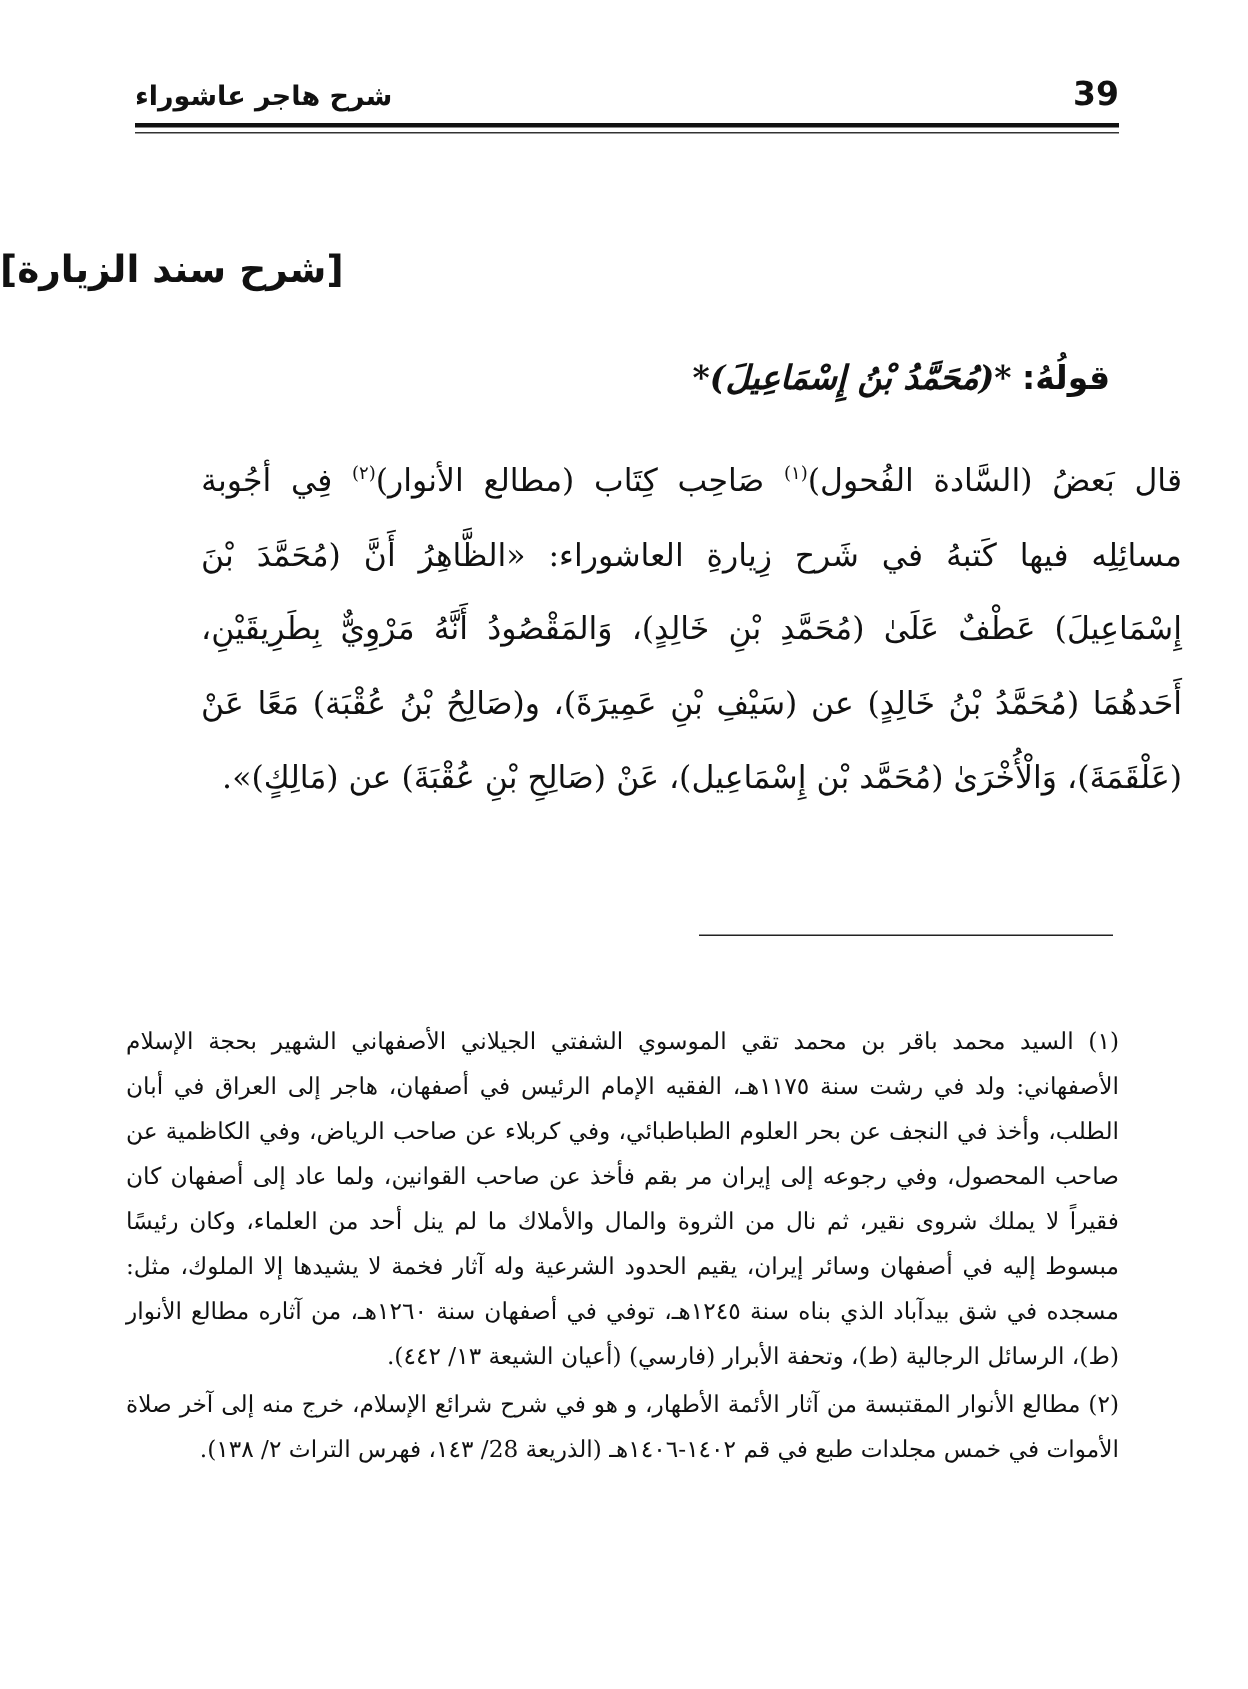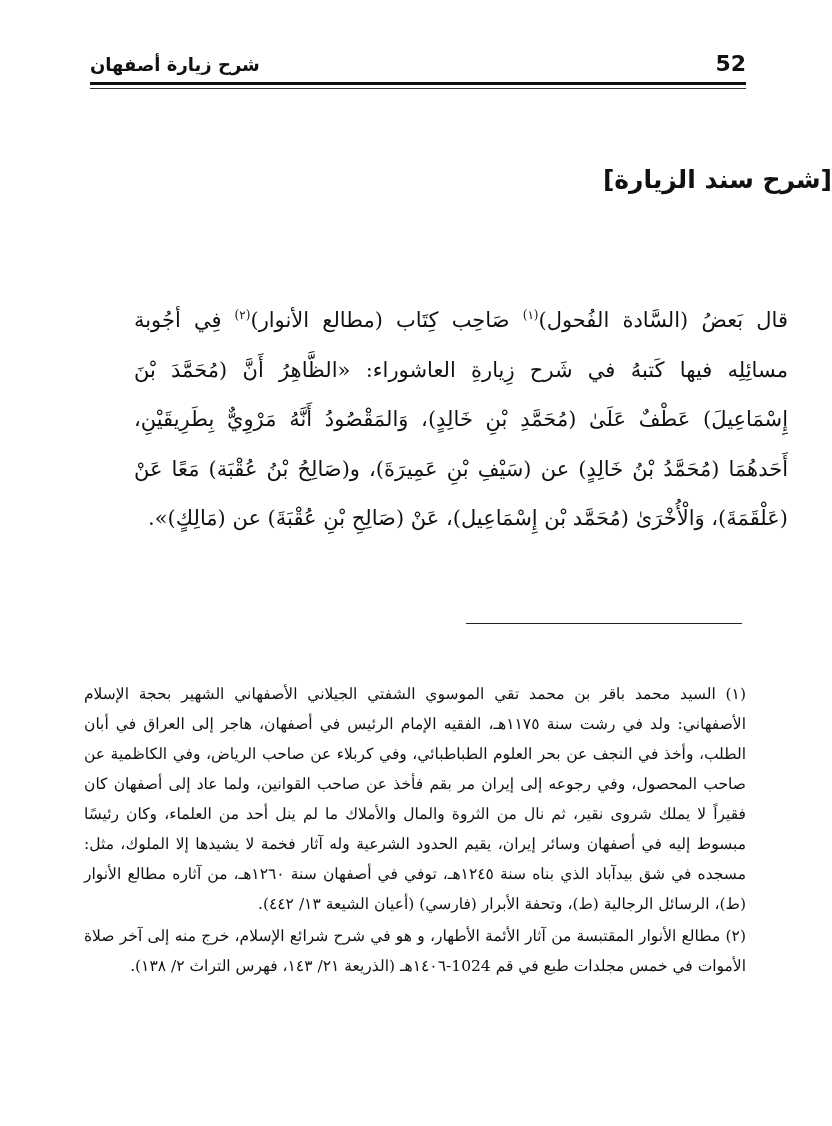--- a/index.html
+++ b/index.html
@@ -151,7 +151,7 @@
 
   <div class="running-header">
     <span class="header-page-number">52</span>
-    <span class="header-book-title">شرح زيارة أصفهان</span>
+    <span class="header-book-title">شرح هاجر عاشوراء</span>
   </div>
   <div class="header-rule"></div>
   <div class="header-rule-thin"></div>

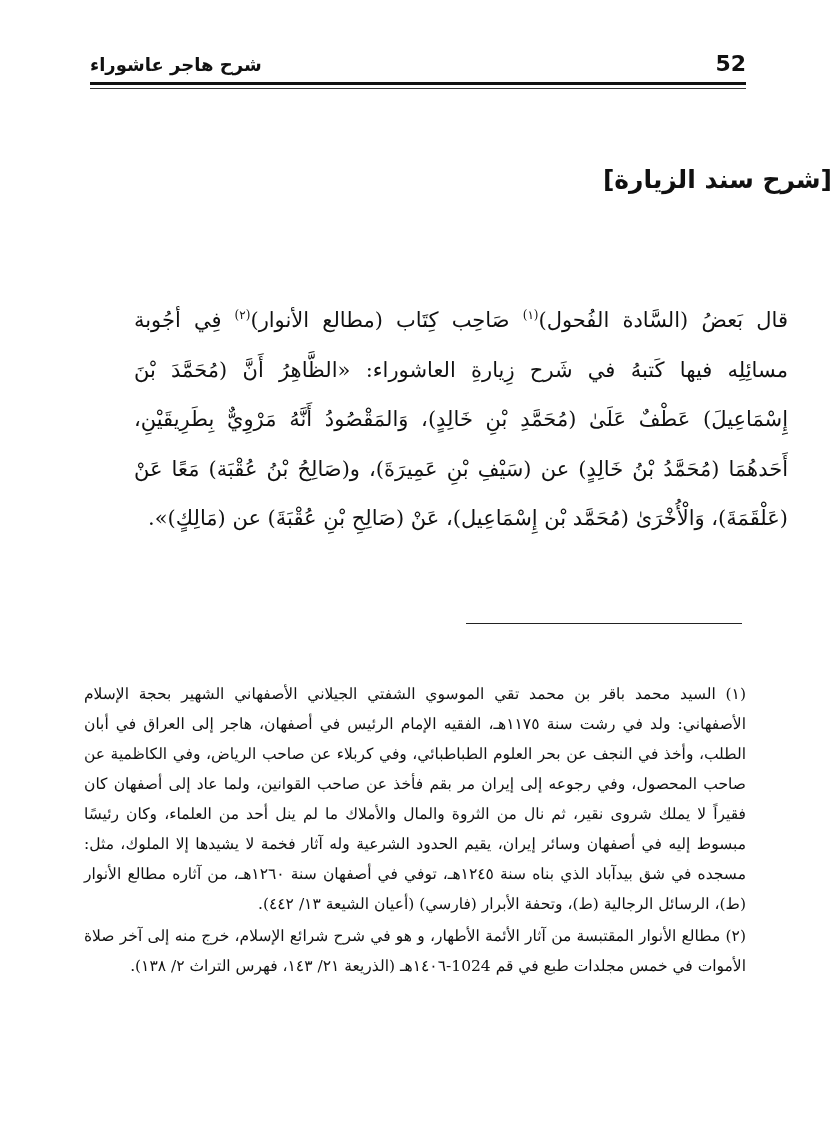--- a/index.html
+++ b/index.html
@@ -150,7 +150,7 @@
 <div class="page">
 
   <div class="running-header">
-    <span class="header-page-number">52</span>
+    <span class="header-page-number">39</span>
     <span class="header-book-title">شرح هاجر عاشوراء</span>
   </div>
   <div class="header-rule"></div>

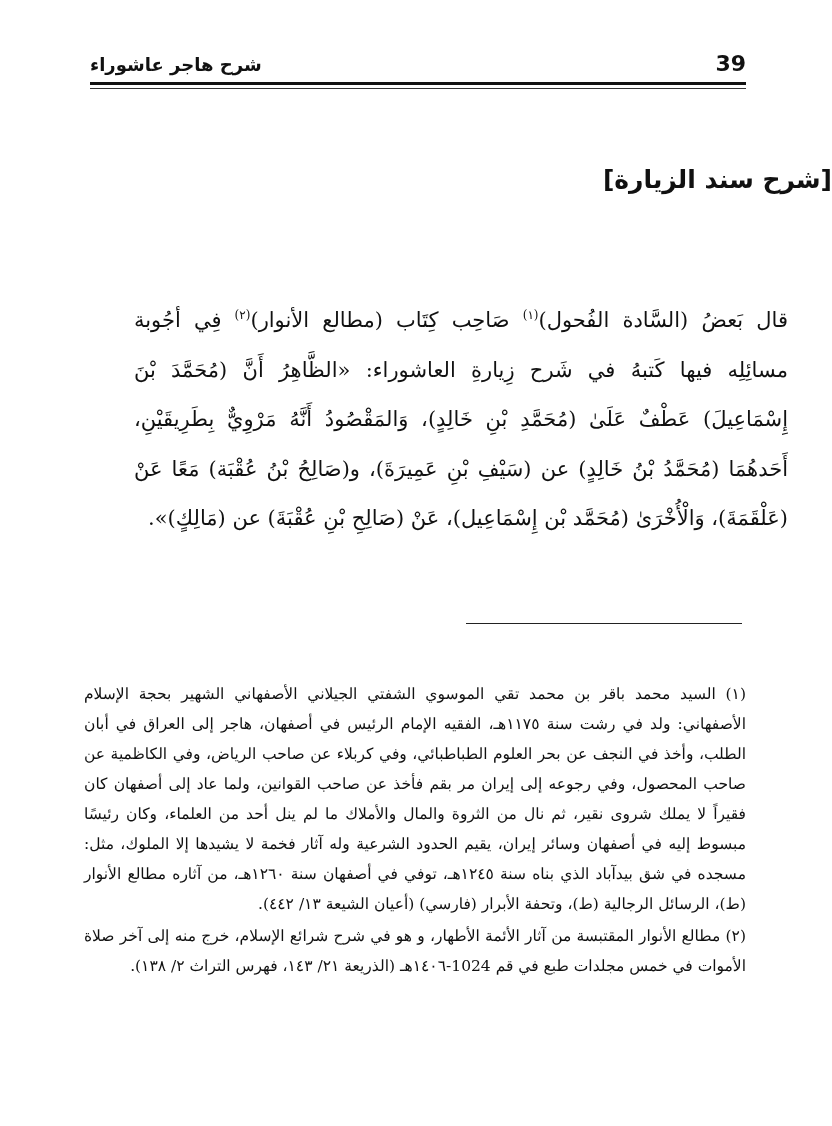--- a/index.html
+++ b/index.html
@@ -71,7 +71,7 @@
       top: 160px;
       left: 0;
       width: 832px;
-      text-align: right;
+      text-align: left;
       font-family: "DejaVu Sans", sans-serif;
       font-weight: bold;
       font-size: 25px;

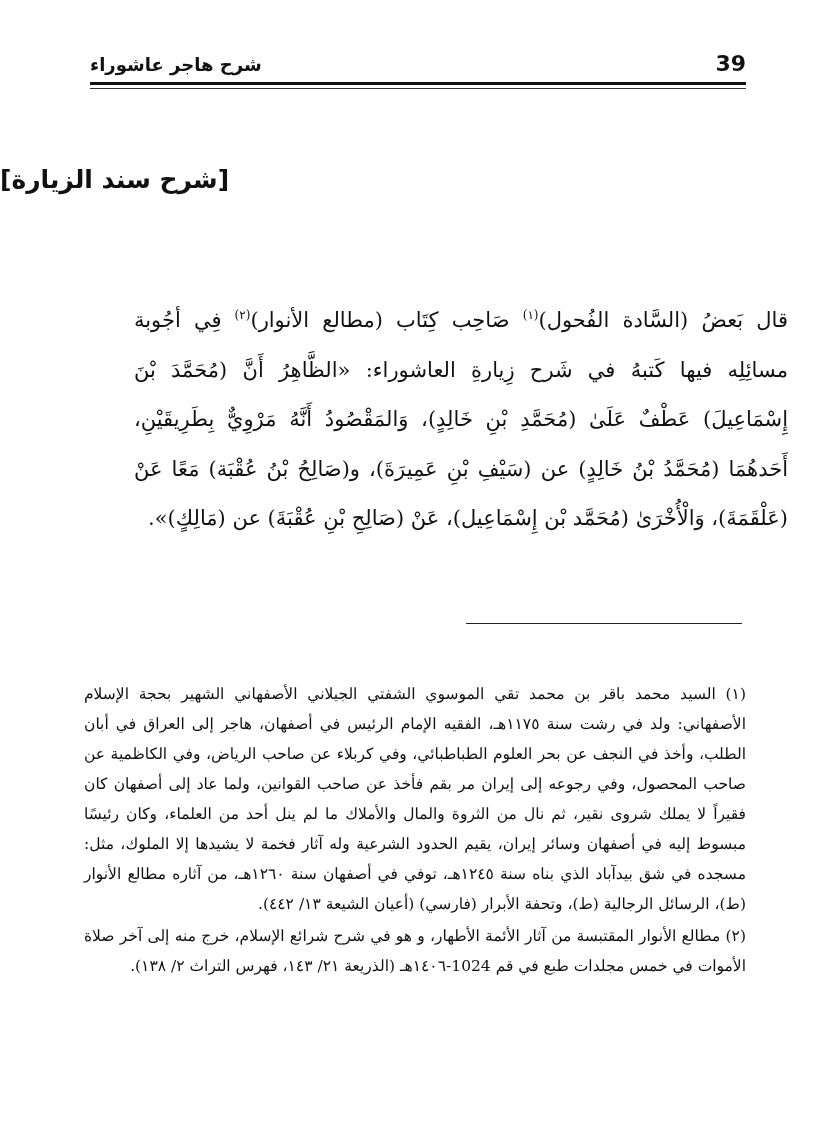--- a/index.html
+++ b/index.html
@@ -158,6 +158,10 @@
 
   <div class="section-title">[شرح سند الزيارة]</div>
 
+  <div class="quote-line">
+    <span class="quote-label">قولُهُ:</span>
+    <span class="quote-content">*(مُحَمَّدُ بْنُ إِسْمَاعِيلَ)*</span>
+  </div>
 
   <div class="main-body"><span>قال بَعضُ (السَّادة الفُحول)</span><sup>(١)</sup><span> صَاحِب كِتَاب (مطالع الأنوار)</span><sup>(٢)</sup><span> فِي أجُوبة مسائِلِه فيها كَتبهُ في شَرح زِيارةِ العاشوراء: «الظَّاهِرُ أَنَّ (مُحَمَّدَ بْنَ إِسْمَاعِيلَ) عَطْفٌ عَلَىٰ (مُحَمَّدِ بْنِ خَالِدٍ)، وَالمَقْصُودُ أَنَّهُ مَرْوِيٌّ بِطَرِيقَيْنِ، أَحَدهُمَا (مُحَمَّدُ بْنُ خَالِدٍ) عن (سَيْفِ بْنِ عَمِيرَةَ)، و(صَالِحُ بْنُ عُقْبَة) مَعًا عَنْ (عَلْقَمَةَ)، وَالْأُخْرَىٰ (مُحَمَّد بْن إِسْمَاعِيل)، عَنْ (صَالِحِ بْنِ عُقْبَةَ) عن (مَالِكٍ)».</span></div>
 

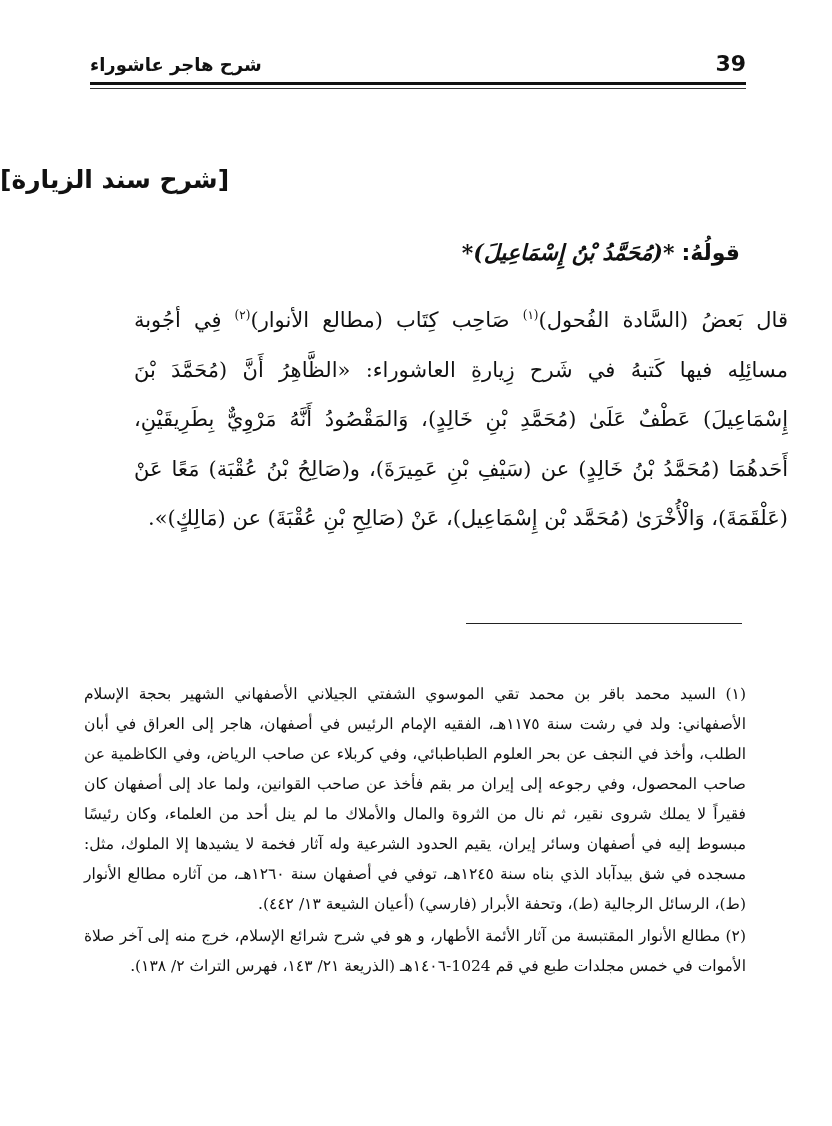--- a/index.html
+++ b/index.html
@@ -169,7 +169,7 @@
 
   <div class="footnotes">
     <p class="footnote"><span>(١)</span> <span>السيد محمد باقر بن محمد تقي الموسوي الشفتي الجيلاني الأصفهاني الشهير بحجة الإسلام الأصفهاني: ولد في رشت سنة ١١٧٥هـ، الفقيه الإمام الرئيس في أصفهان، هاجر إلى العراق في أبان الطلب، وأخذ في النجف عن بحر العلوم الطباطبائي، وفي كربلاء عن صاحب الرياض، وفي الكاظمية عن صاحب المحصول، وفي رجوعه إلى إيران مر بقم فأخذ عن صاحب القوانين، ولما عاد إلى أصفهان كان فقيراً لا يملك شروى نقير، ثم نال من الثروة والمال والأملاك ما لم ينل أحد من العلماء، وكان رئيسًا مبسوط إليه في أصفهان وسائر إيران، يقيم الحدود الشرعية وله آثار فخمة لا يشيدها إلا الملوك، مثل: مسجده في شق بيدآباد الذي بناه سنة ١٢٤٥هـ، توفي في أصفهان سنة ١٢٦٠هـ، من آثاره مطالع الأنوار (ط)، الرسائل الرجالية (ط)، وتحفة الأبرار (فارسي) (أعيان الشيعة ١٣/ ٤٤٢).</span></p>
-    <p class="footnote"><span>(٢)</span> <span>مطالع الأنوار المقتبسة من آثار الأئمة الأطهار، و هو في شرح شرائع الإسلام، خرج منه إلى آخر صلاة الأموات في خمس مجلدات طبع في قم 1024-١٤٠٦هـ (الذريعة ٢١/ ١٤٣، فهرس التراث ٢/ ١٣٨).</span></p>
+    <p class="footnote"><span>(٢)</span> <span>مطالع الأنوار المقتبسة من آثار الأئمة الأطهار، و هو في شرح شرائع الإسلام، خرج منه إلى آخر صلاة الأموات في خمس مجلدات طبع في قم ١٤٠٢-١٤٠٦هـ (الذريعة 28/ ١٤٣، فهرس التراث ٢/ ١٣٨).</span></p>
   </div>
 
 </div>

